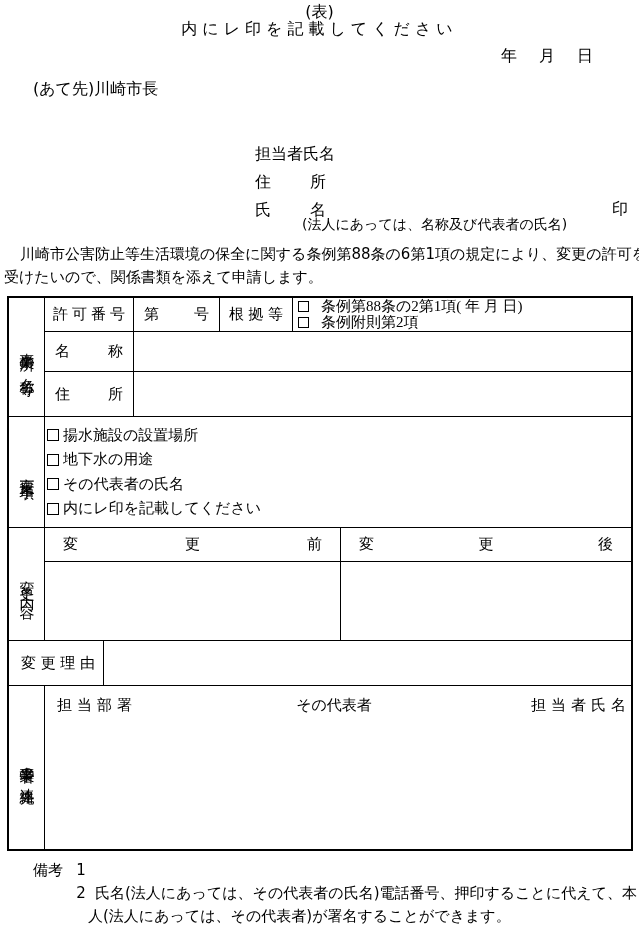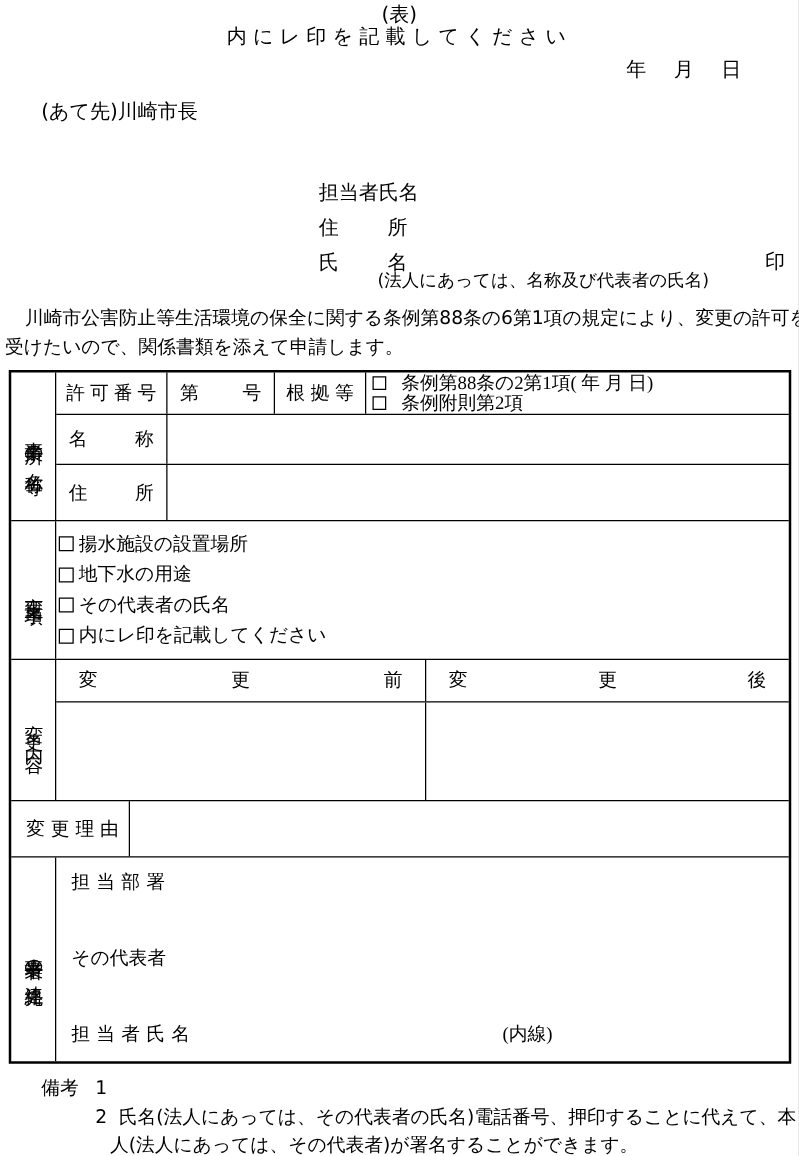--- a/index.html
+++ b/index.html
@@ -81,7 +81,7 @@
   .c-reason-label { width:95px; padding:0 8px 0 12px; border-right:1px solid #000; flex-shrink:0; }
 
   .sec-contact { flex:1; }
-  .contact-col { flex:1; display:flex; flex-direction:column; justify-content:space-between; padding:10px 0 12px 12px;font-family:Liberation Serif, serif; }
+  .contact-col { flex:1; display:flex; justify-content:space-between; padding:10px 0 12px 12px;font-family:Liberation Serif, serif; }
   .contact-row { position:relative; white-space:nowrap; }
   .ls5 { letter-spacing:5px; }
   .ext { position:absolute; left:345px; top:0; letter-spacing:0; }

